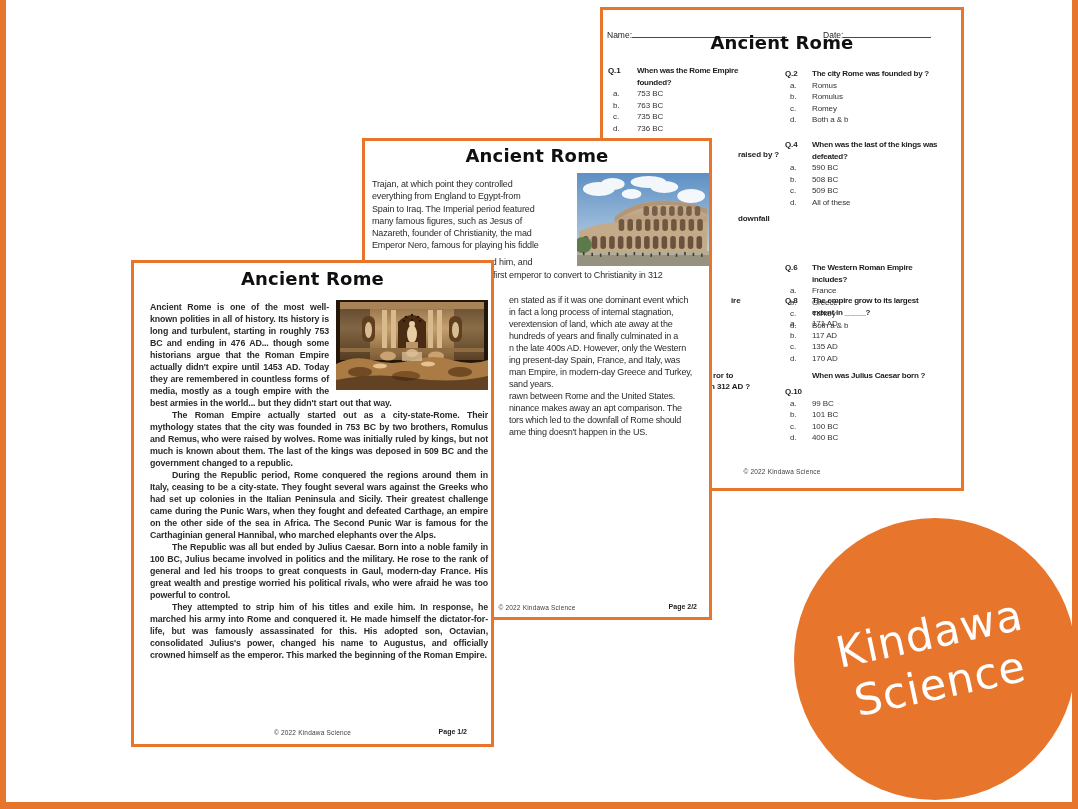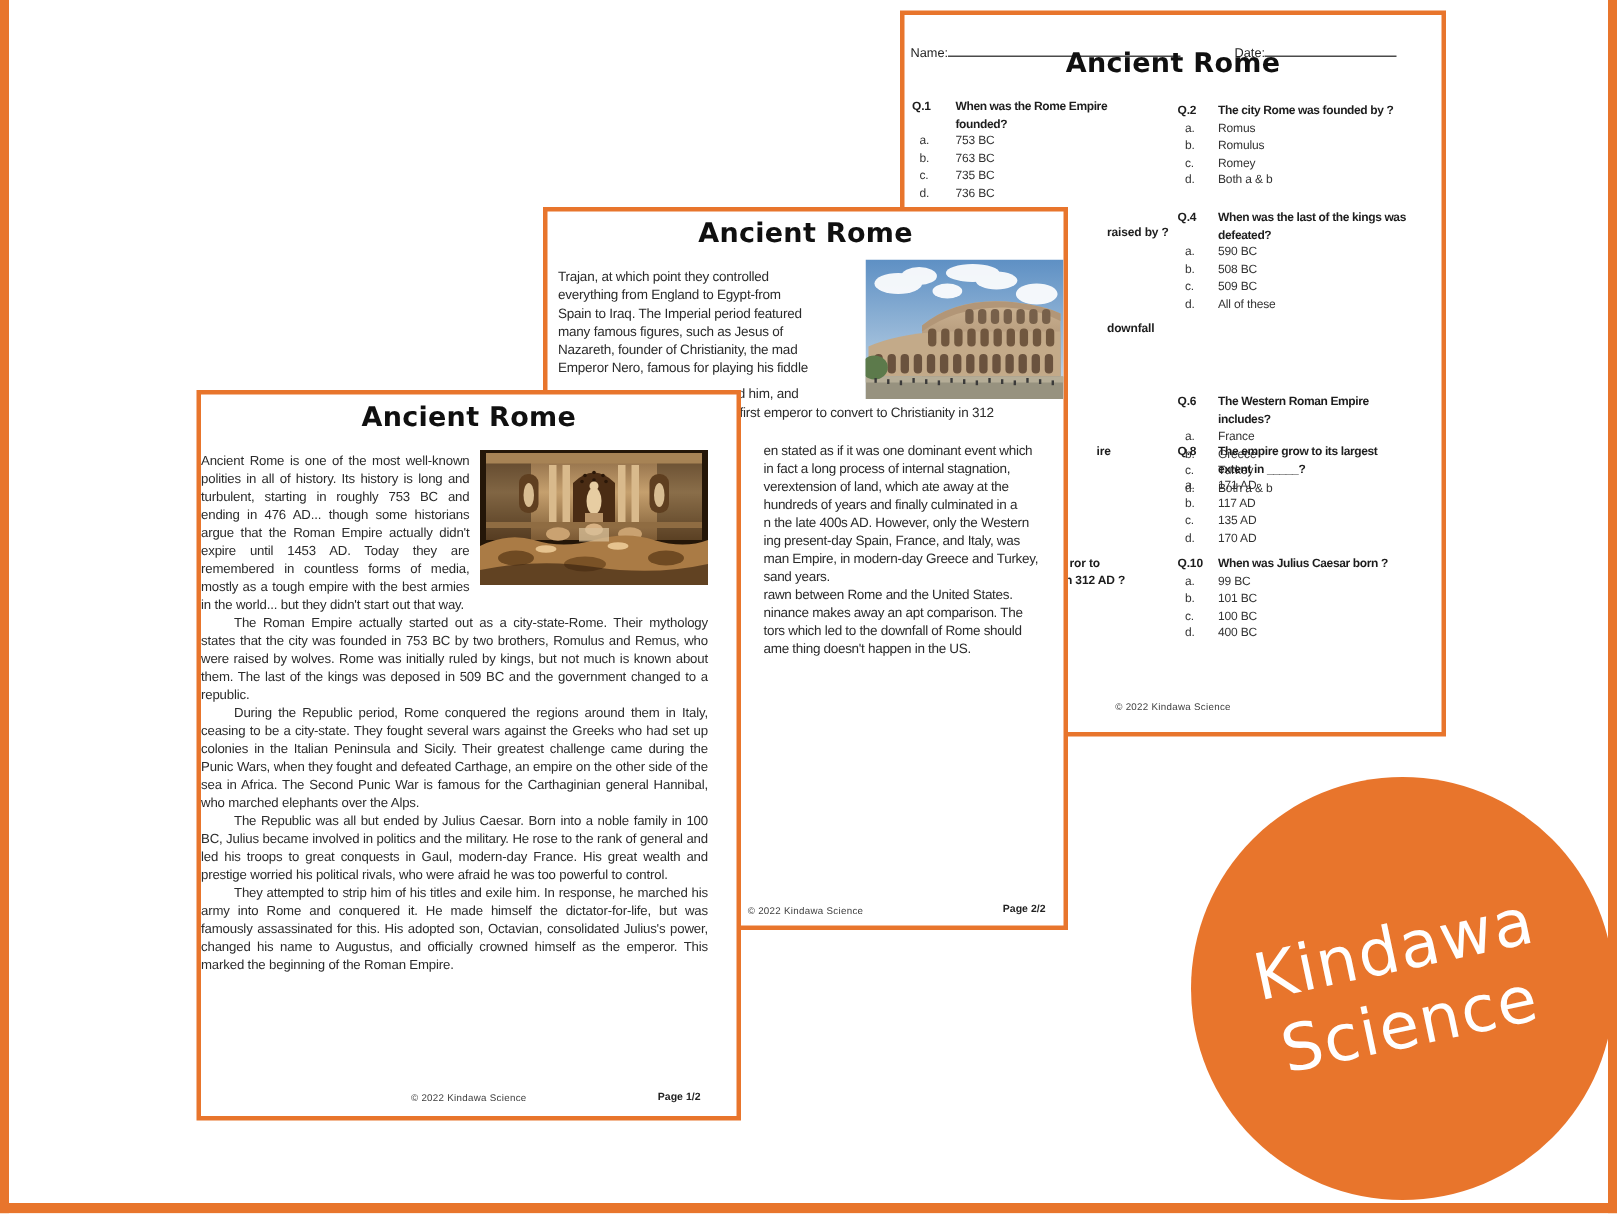--- a/index.html
+++ b/index.html
@@ -66,8 +66,8 @@
   .colosseum{ position:absolute; left:212px; top:32px; width:132px; height:93px; }
 
   
-  .front-body{ position:absolute; left:0; top:38px; width:338px;
-    font-size:8.8px; line-height:12px; letter-spacing:-.1px; color:#2b2b2b; text-align:justify; }
+  .front-body{ position:absolute; left:16px; top:38px; width:338px;
+    font-size:8.8px; line-height:12px; letter-spacing:-.1px; color:#2b2b2b; text-align:justify;font-weight:bold; }
   .front-body p{ margin:0; }
   .front-body p.ind{ text-indent:22px; }
   .trevi{ float:right; width:152px; height:90px; margin:-1px 0 3px 7px; }

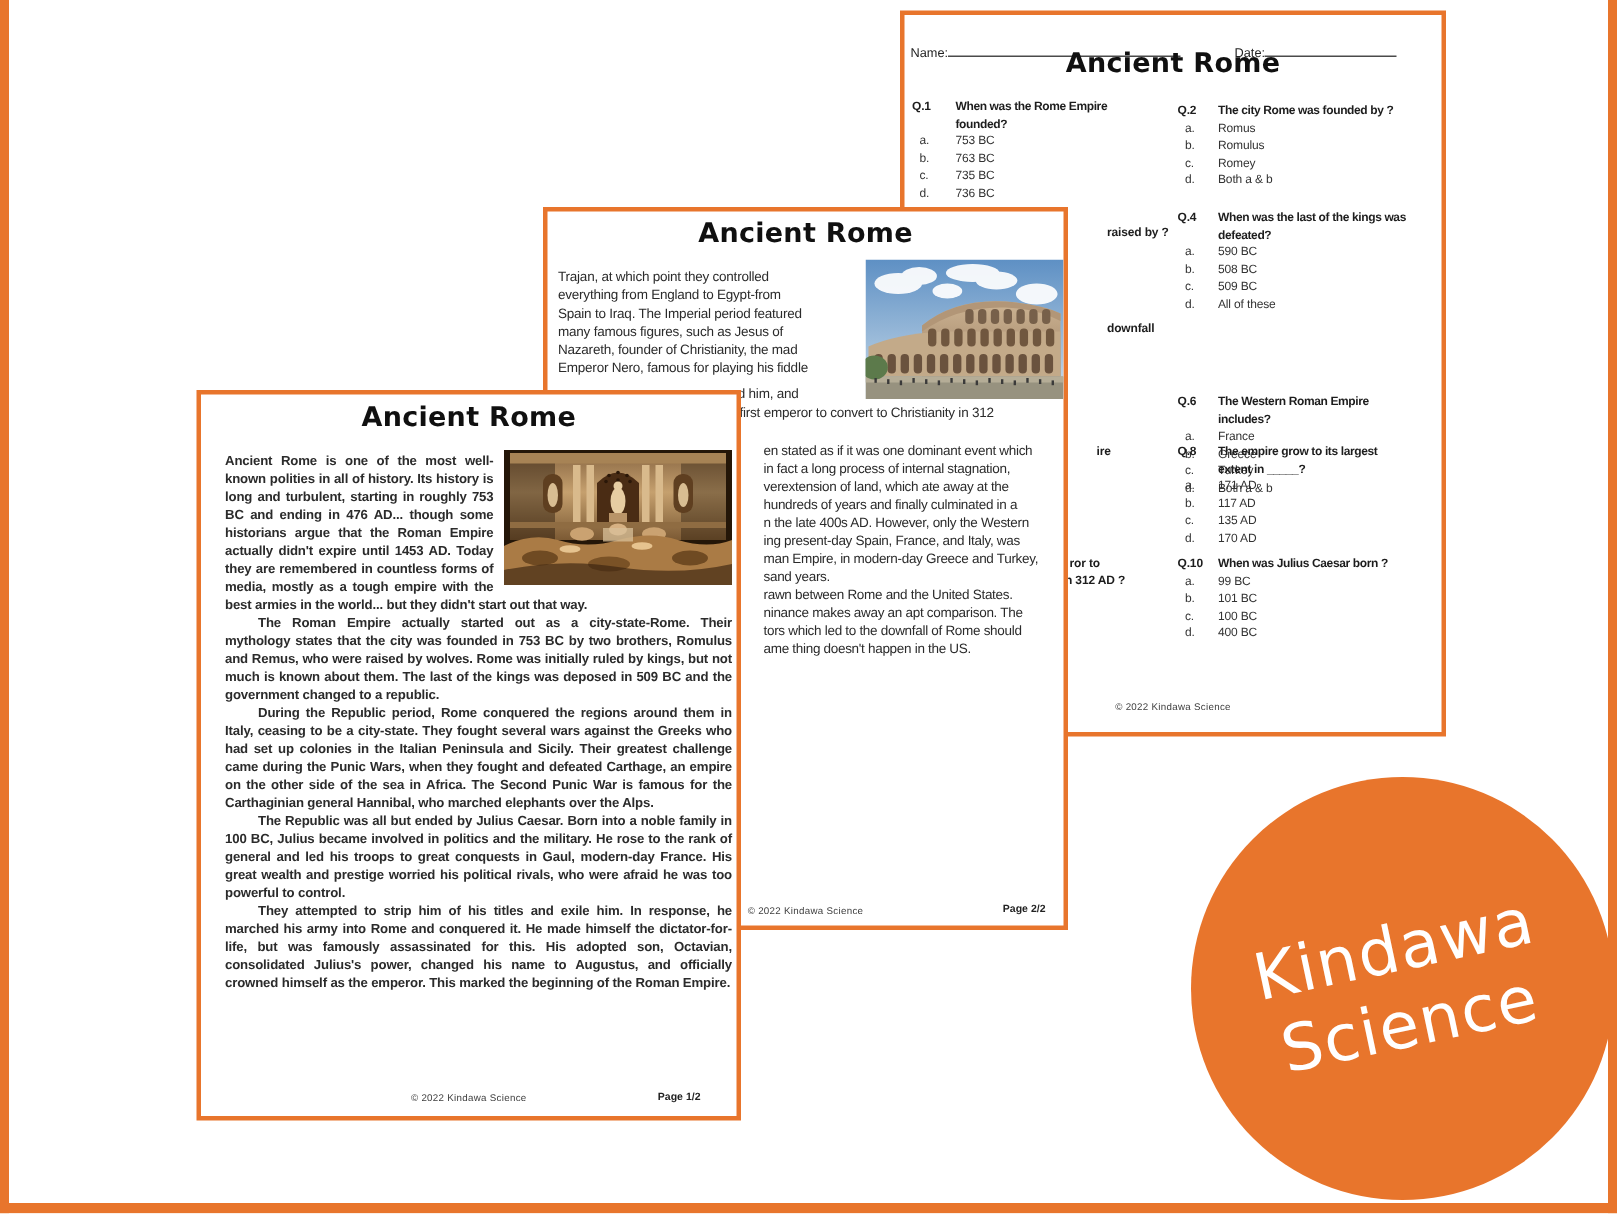--- a/index.html
+++ b/index.html
@@ -223,7 +223,7 @@
         </div>
         <div class="q-block" style="left: 182px; top: 360px; width: 176px;">
           <div class="q-row">
-            <div class="cell q-num" style="width: 27px;">Q.10</div>
+            <div class="cell q-num" style="width: 27px; margin-top: 16px;">Q.10</div>
             <div class="cell q-text">When was Julius Caesar born ?</div>
           </div>
           <div class="q-row">

